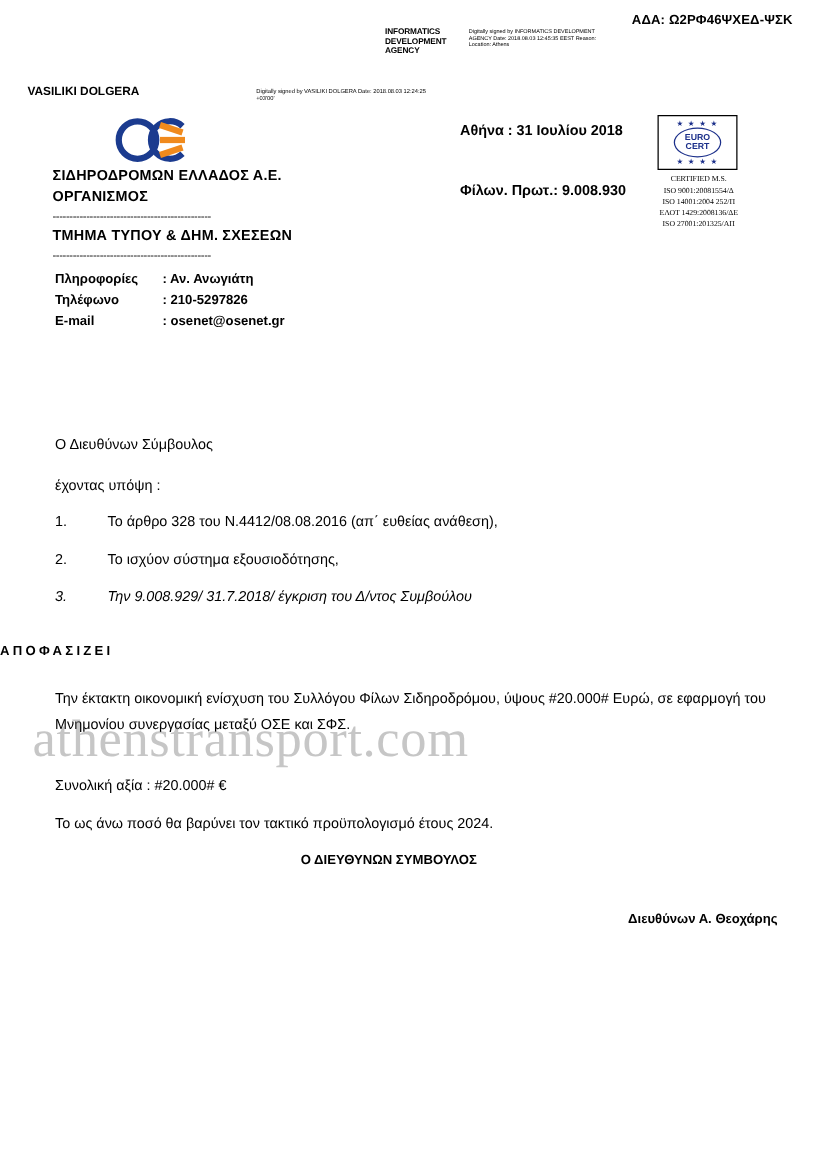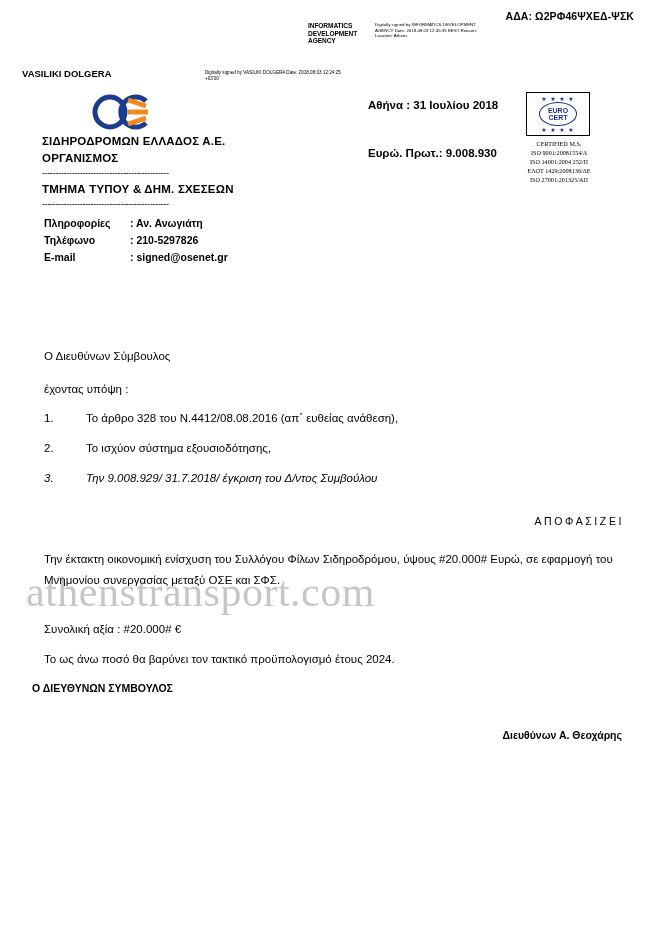--- a/index.html
+++ b/index.html
@@ -318,7 +318,7 @@
   </div>
 
   <div class="addr-right">Αθήνα : 31 Ιουλίου 2018</div>
-  <div class="prot-right">Ευρώ. Πρωτ.: 9.008.930</div>
+  <div class="prot-right">Φίλων. Πρωτ.: 9.008.930</div>
 
   <div class="cert-box">
     <div class="cert-stars">★ ★ ★ ★</div>

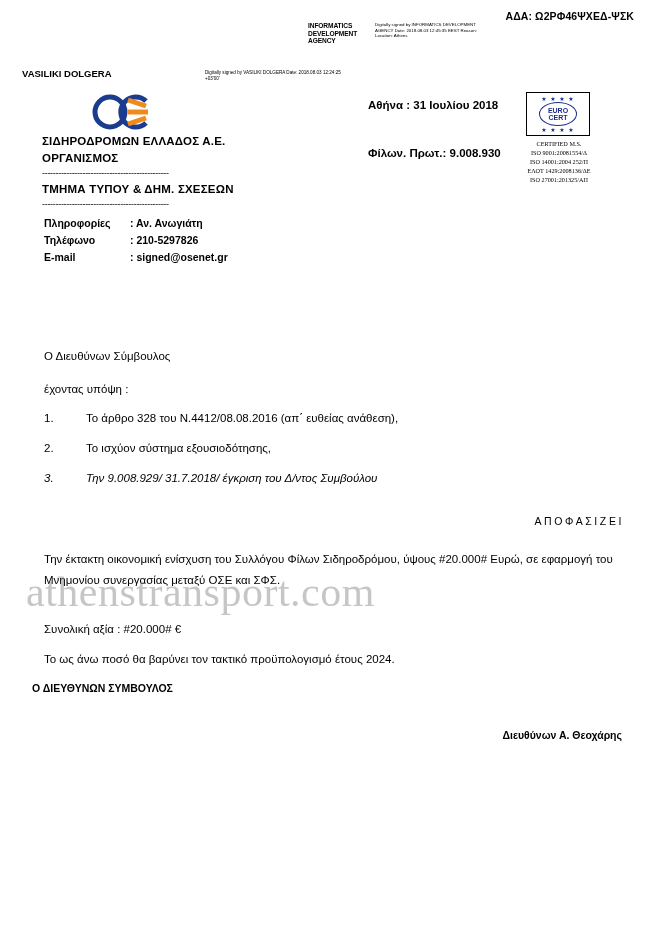--- a/index.html
+++ b/index.html
@@ -313,7 +313,7 @@
       <span class="contact-label">Τηλέφωνο</span><span>: 210-5297826</span>
     </div>
     <div class="contact-row">
-      <span class="contact-label"> E-mail</span><span>: signed@osenet.gr</span>
+      <span class="contact-label"> E-mail</span><span>: osenet@osenet.gr</span>
     </div>
   </div>
 

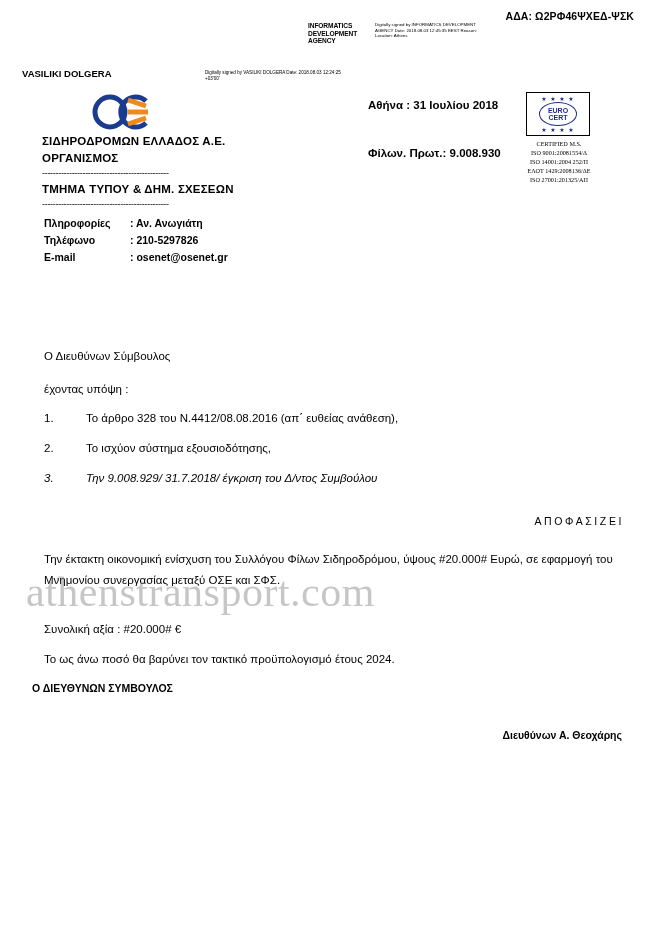--- a/index.html
+++ b/index.html
@@ -227,9 +227,9 @@
     left: 0;
     top: 515px;
     width: 624px;
-    text-align: right;
-    font-size: 10.5px;
-    font-weight: normal;
+    text-align: left;
+    font-size: 10.5px;
+    font-weight: bold;
     letter-spacing: 2.6px;
   }
   .para-main {

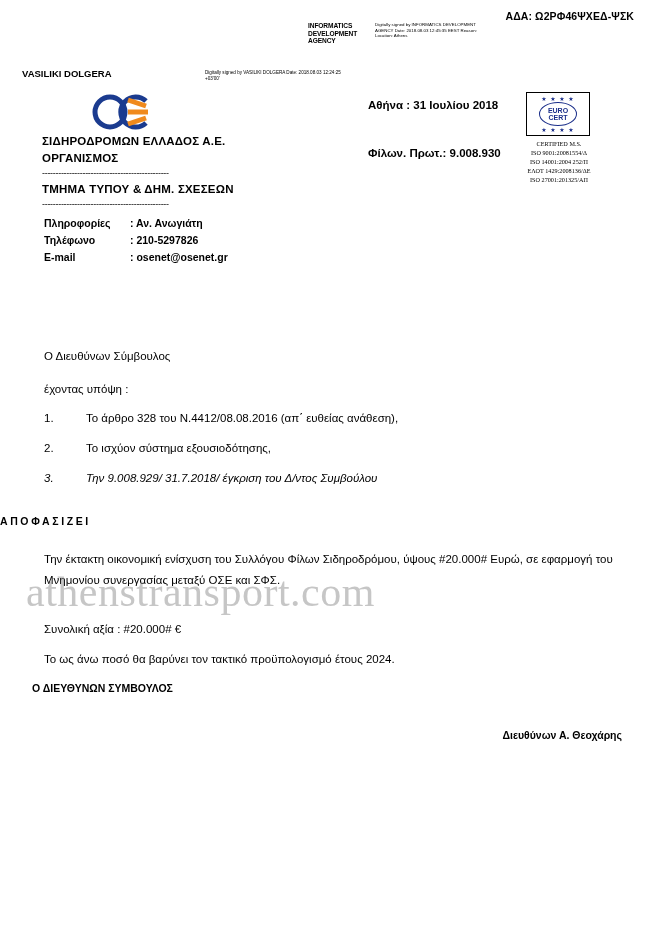--- a/index.html
+++ b/index.html
@@ -247,10 +247,9 @@
     left: 0;
     top: 682px;
     width: 622px;
-    text-align: left;
-    font-size: 10.5px;
-    font-weight: bold;
-    margin-left: 32px;
+    text-align: center;
+    font-size: 10.5px;
+    font-weight: bold;
   }
   .signer-name {
     position: absolute;

